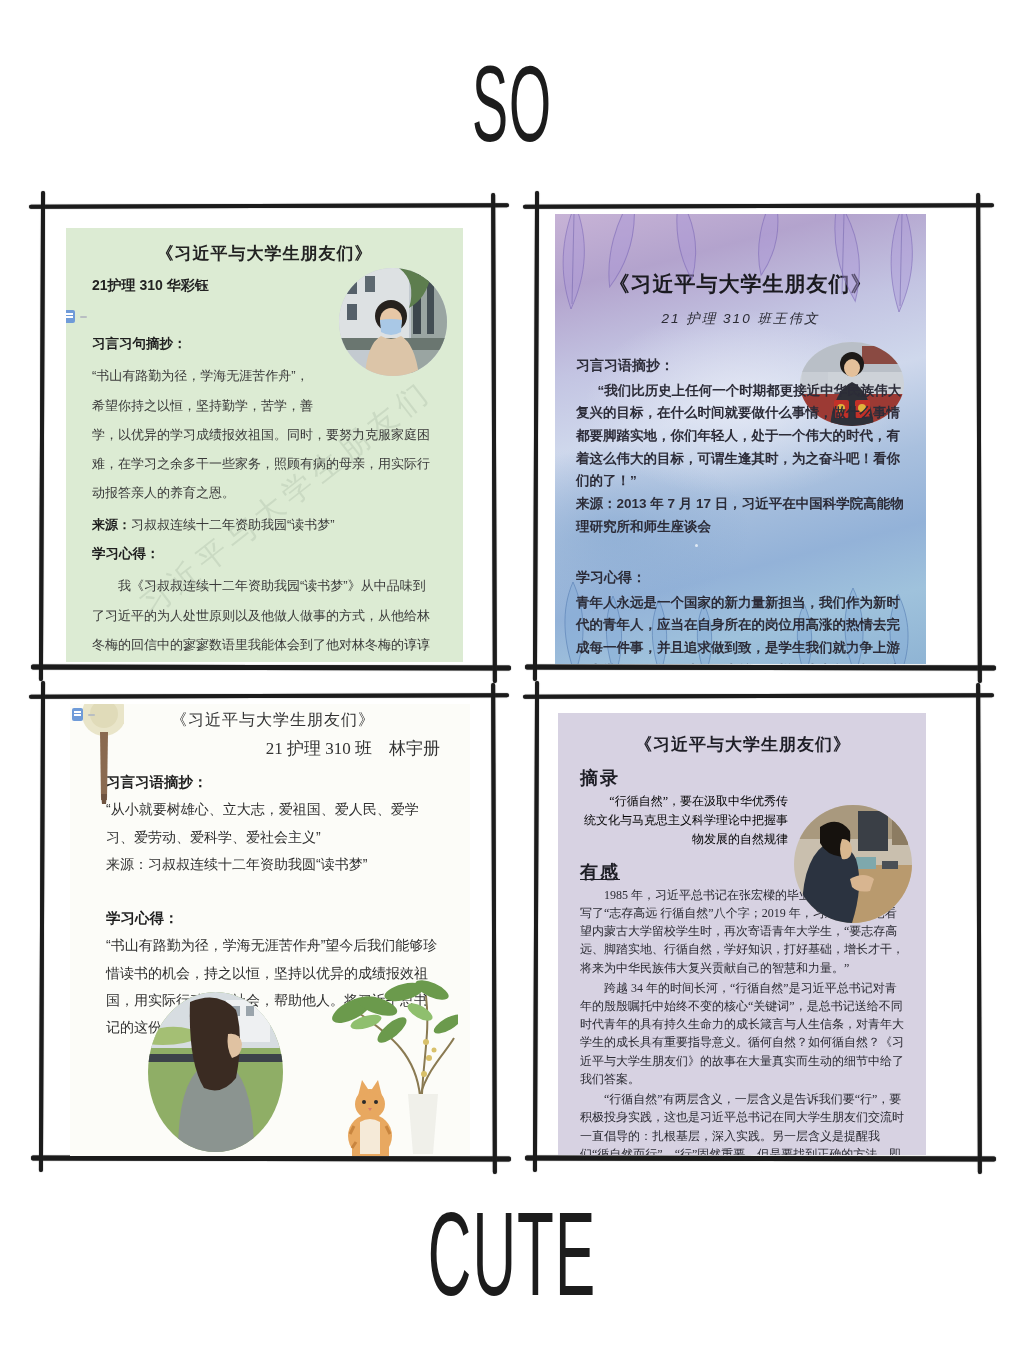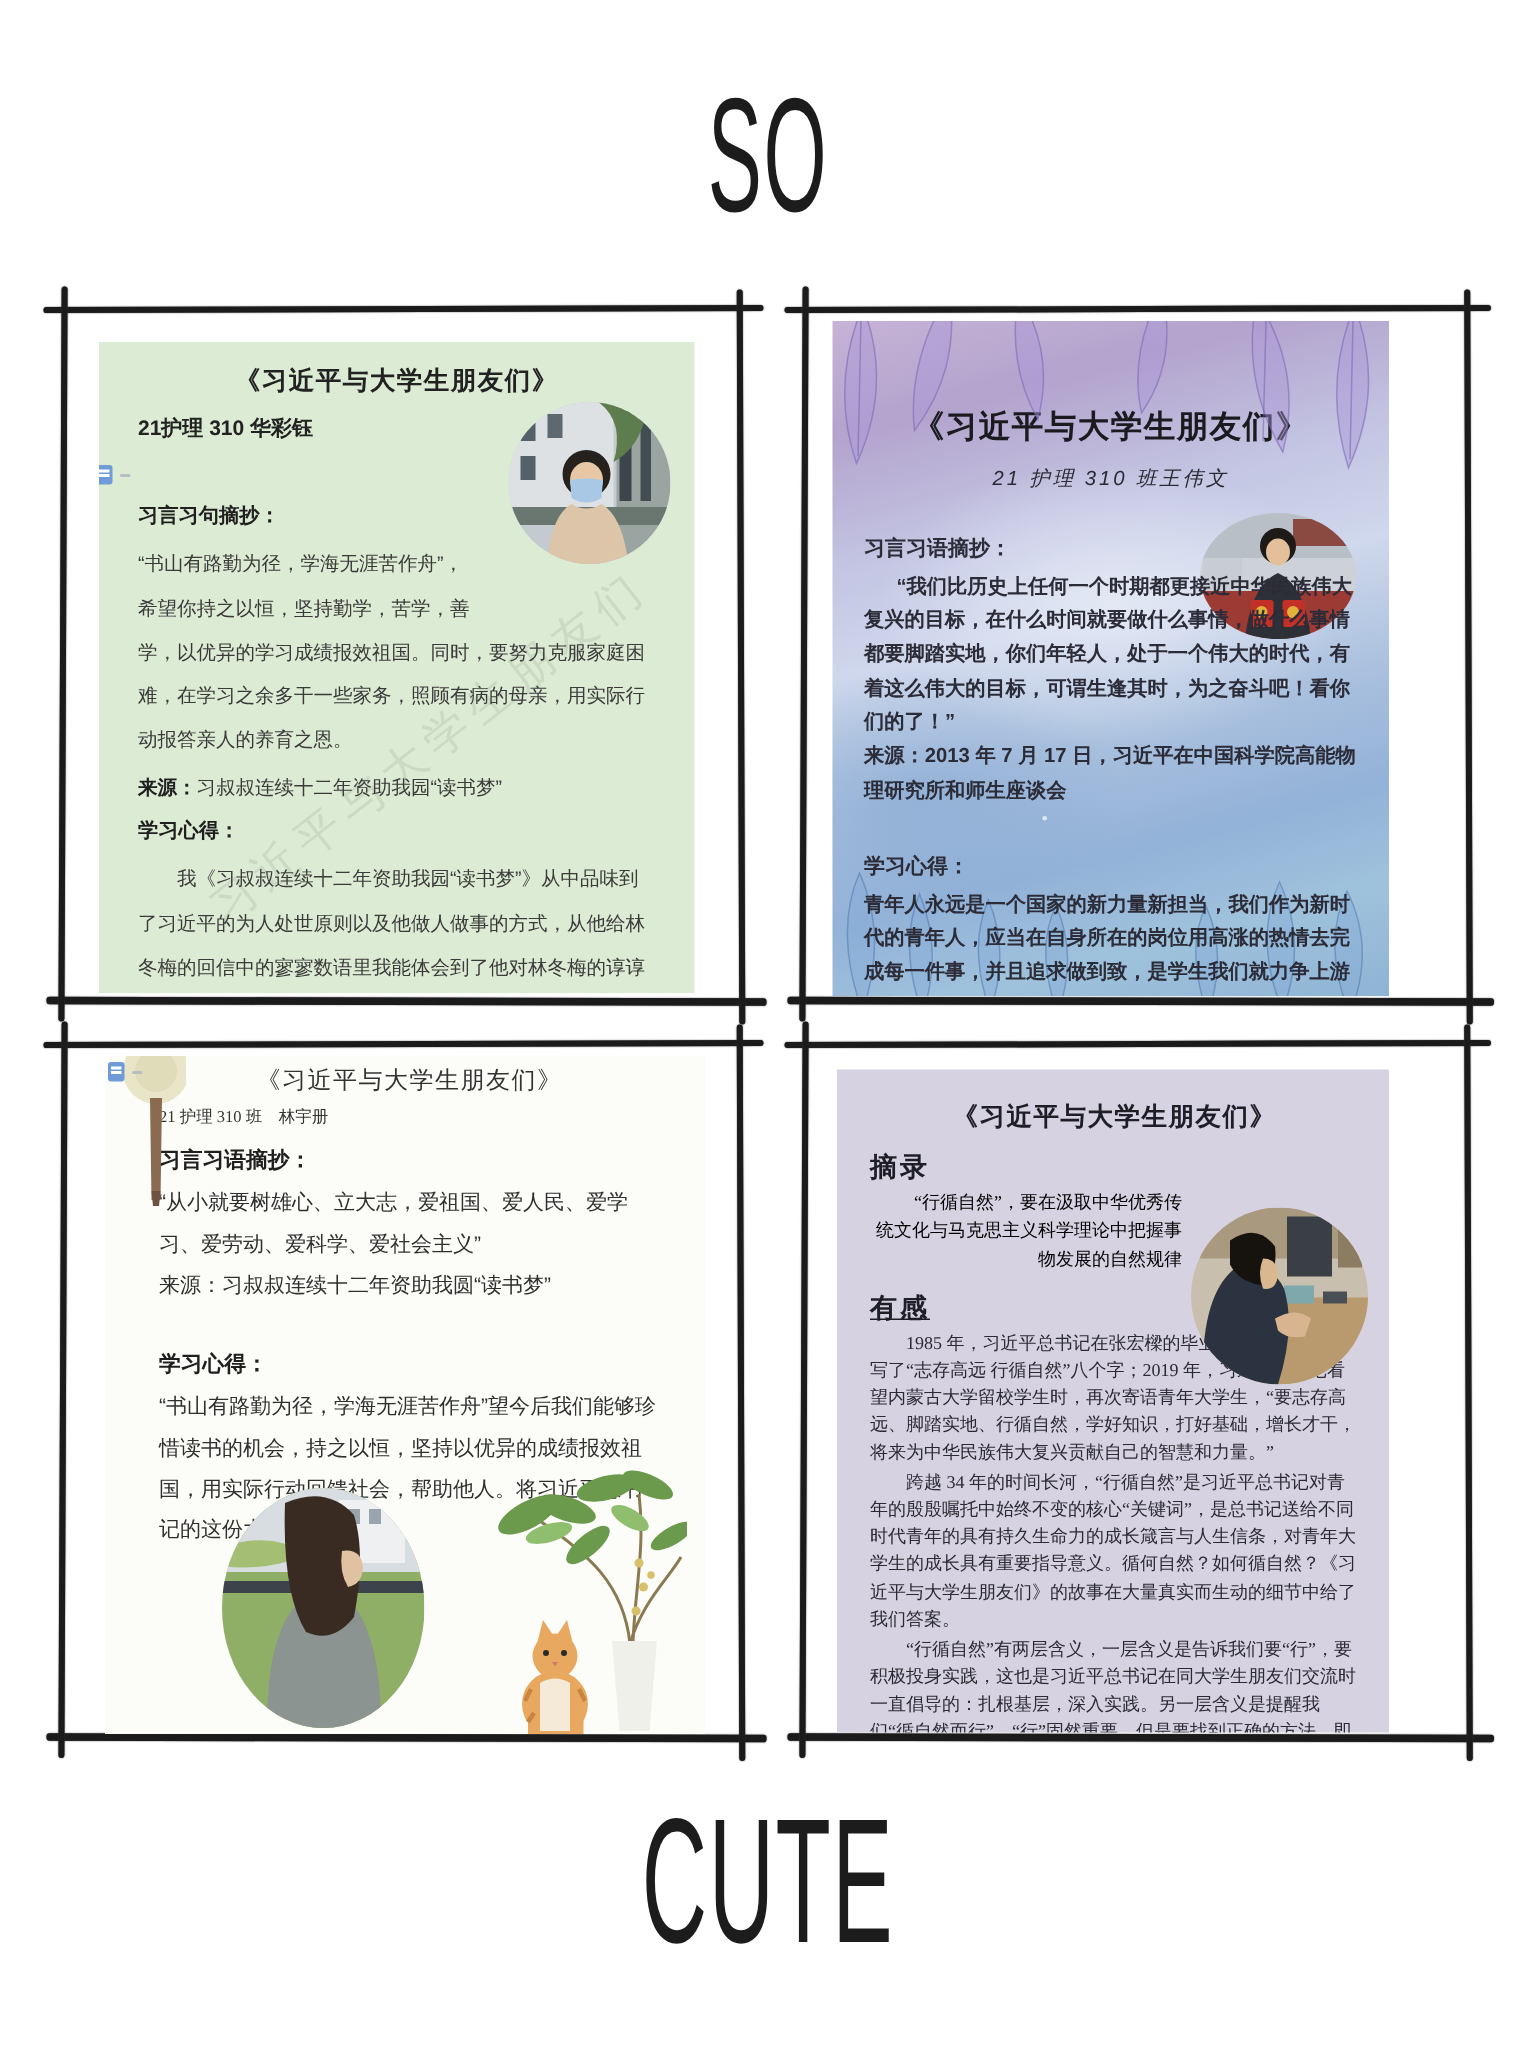--- a/index.html
+++ b/index.html
@@ -66,7 +66,7 @@
   
   #poster3 { left:28px; top:8px; width:400px; height:452px; background:#fcfcf8; padding:6px 30px 0 36px; }
   #poster3 .ttl { text-align:center; font-size:16px; color:#333; font-family:"Liberation Serif", serif; letter-spacing:1px; }
-  #poster3 .sub { text-align:left; font-size:11px; color:#333; margin-top:6px; font-family:"Liberation Serif", serif; }
+  #poster3 .sub { text-align:right; font-size:17px; color:#333; margin-top:6px; font-family:"Liberation Serif", serif; }
   #poster3 .body { margin-top:8px; font-size:14px; color:#2f2f2f; line-height:1.95; }
   #poster3 .lblrow { font-size:14.5px; }
   #poster3 .gap { height:26px; }

